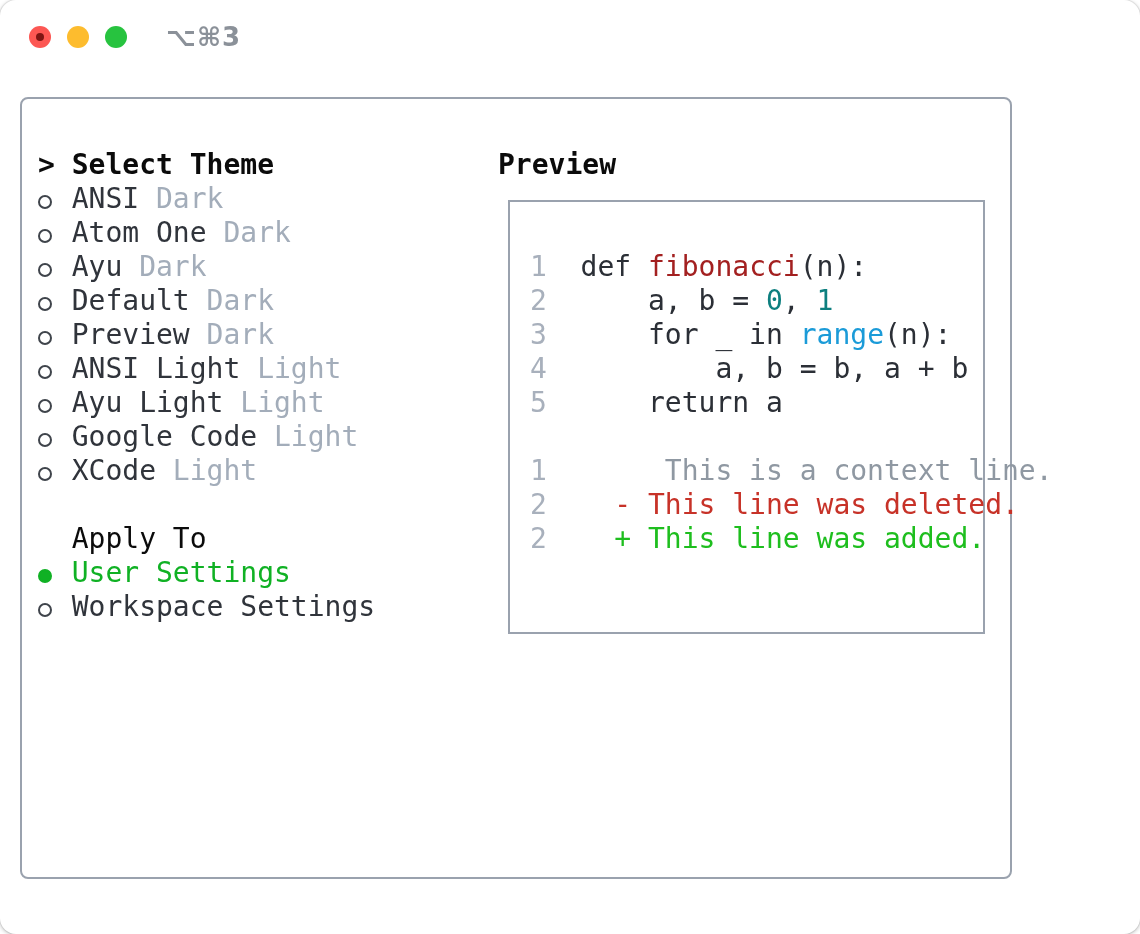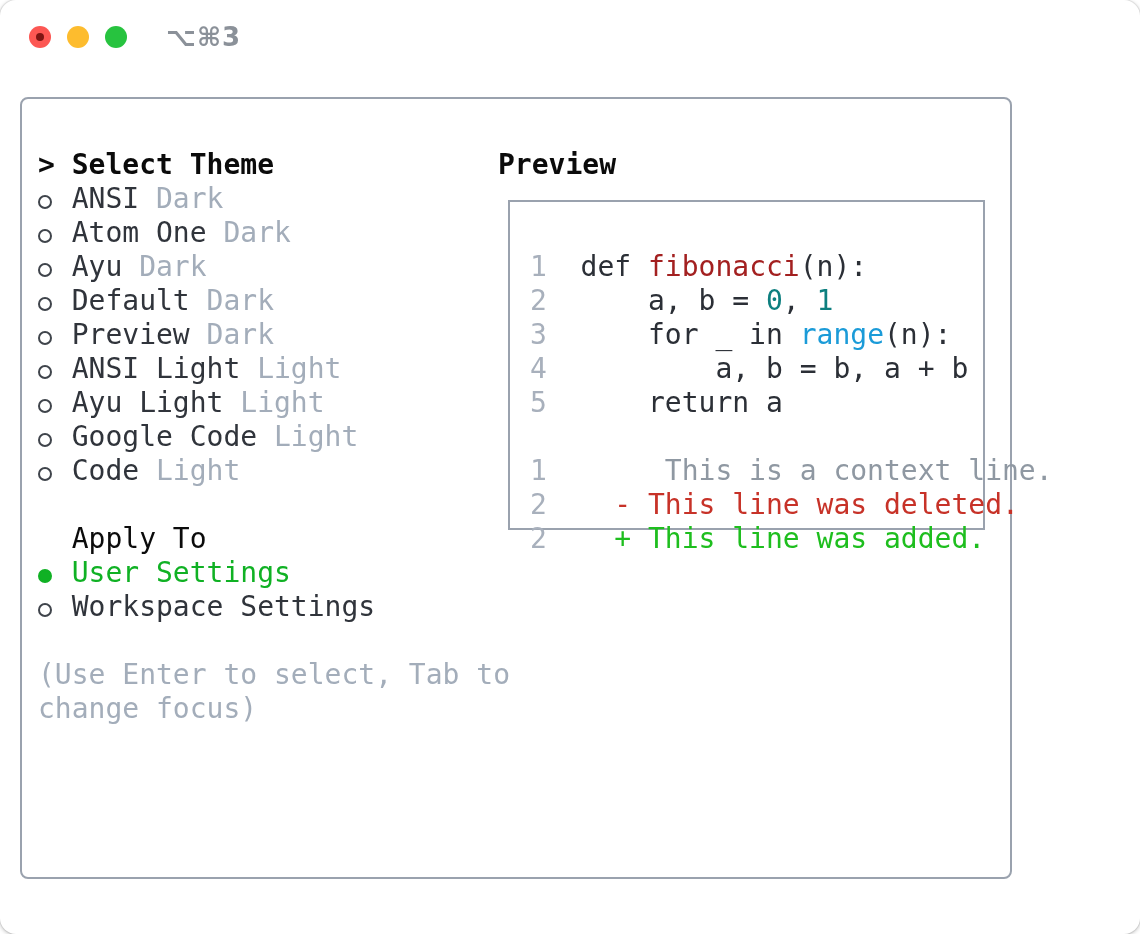--- a/index.html
+++ b/index.html
@@ -45,7 +45,7 @@
   
   .preview-title{position:absolute;left:476px;top:49px;}
   .pbox{
-    position:absolute;left:486px;top:101px;width:477px;height:330px;
+    position:absolute;left:486px;top:101px;width:477px;height:434px;
     box-sizing:border-box;border:2px solid var(--c-border_gray,#9aa2ae);
     padding:48px 0 14px 20px;background:#fff;
   }

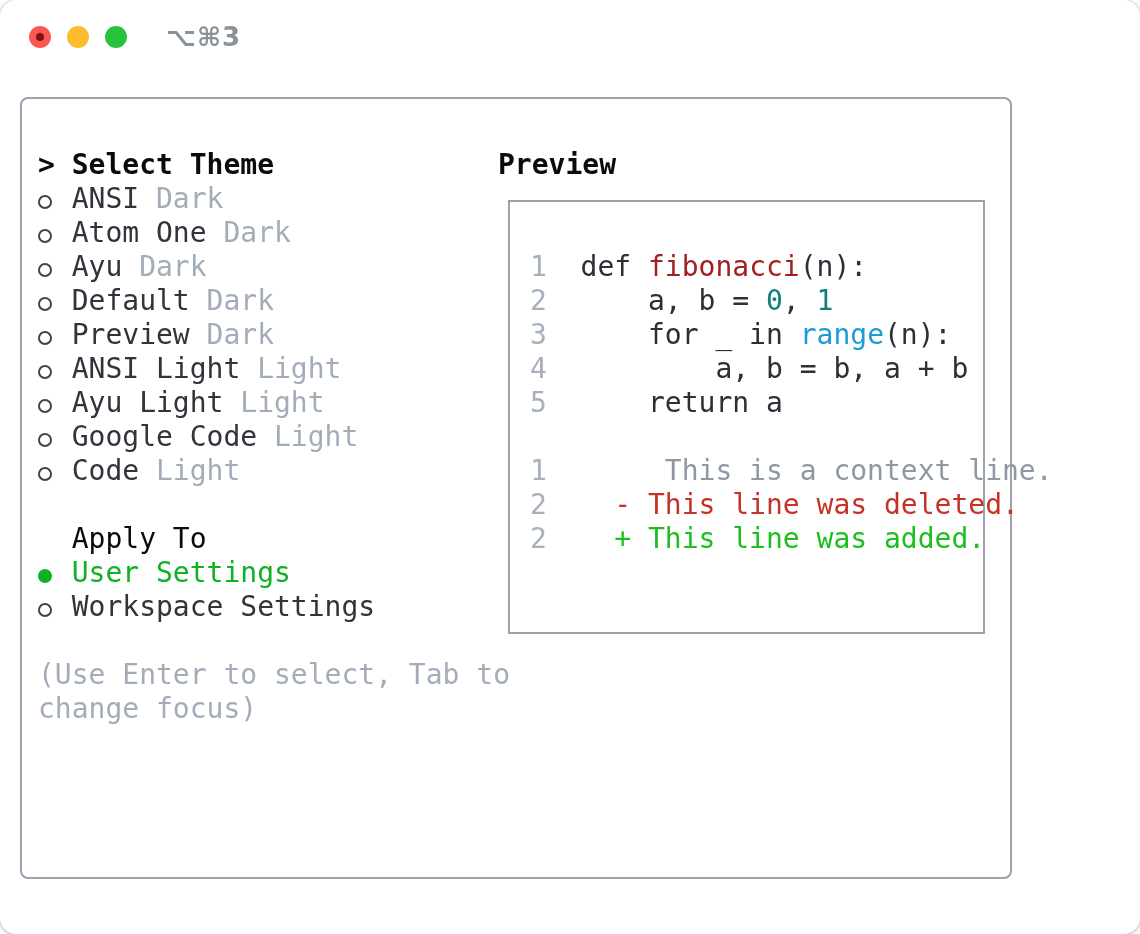--- a/index.html
+++ b/index.html
@@ -81,7 +81,7 @@
           <div class="line theme-row"><span class="marker"><span class="radio"></span></span><span class="t-name">ANSI Light</span><span class="t-var"> Light</span></div>
           <div class="line theme-row"><span class="marker"><span class="radio"></span></span><span class="t-name">Ayu Light</span><span class="t-var"> Light</span></div>
           <div class="line theme-row"><span class="marker"><span class="radio"></span></span><span class="t-name">Google Code</span><span class="t-var"> Light</span></div>
-          <div class="line theme-row"><span class="marker"><span class="radio"></span></span><span class="t-name">Code</span><span class="t-var"> Light</span></div>
+          <div class="line theme-row"><span class="marker"><span class="radio"></span></span><span class="t-name">XCode</span><span class="t-var"> Light</span></div>
         </div>
       <div class="line"></div>
       <div class="line"><span class="marker"></span><span class="apply-title">Apply To</span></div>

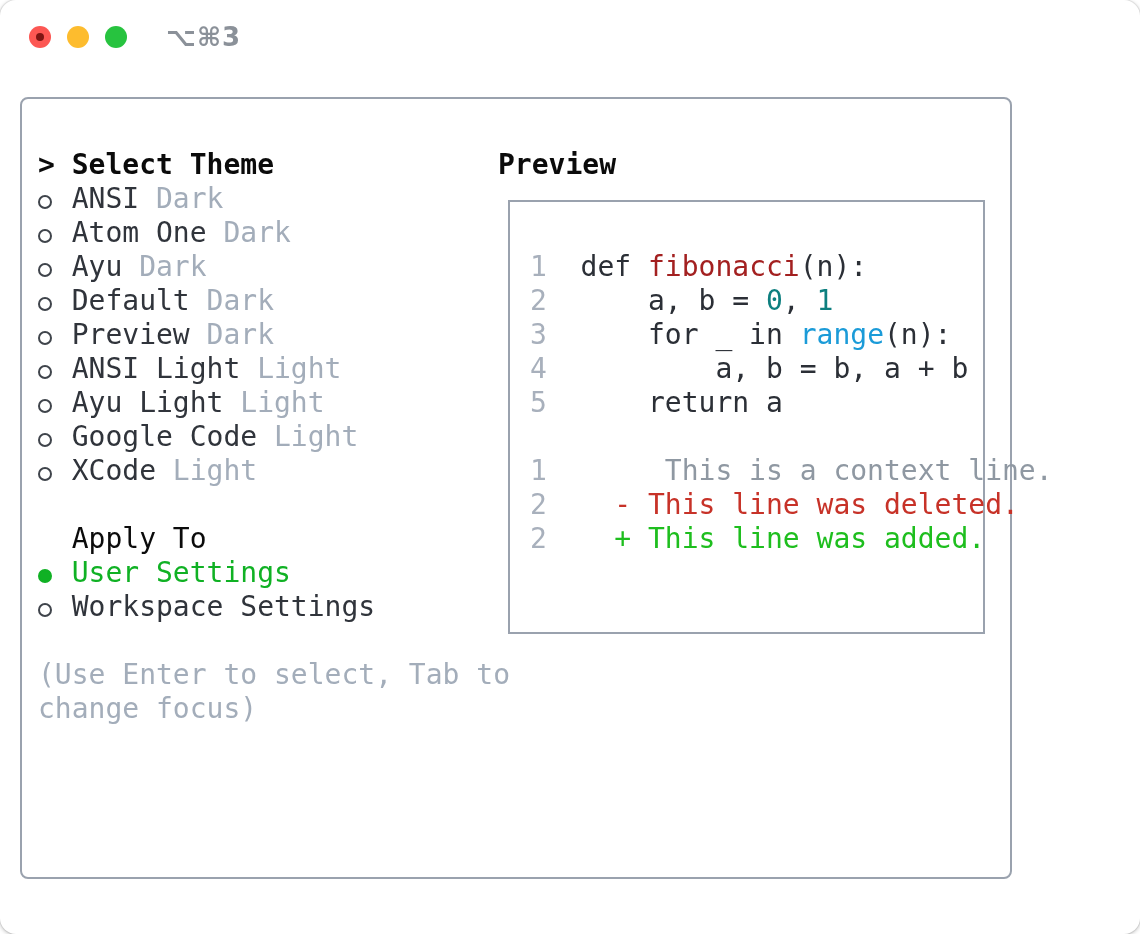--- a/index.html
+++ b/index.html
@@ -90,10 +90,6 @@
           <div class="line apply-row"><span class="marker"><span class="radio"></span></span><span class="a-name">Workspace Settings</span></div>
         </div>
       <div class="line"></div>
-      <div id="hint-rows">
-          <div class="line hint">(Use Enter to select, Tab to</div>
-          <div class="line hint">change focus)</div>
-        </div>
     </div>
 
     <div class="line preview-title"><span class="h1">Preview</span></div>

